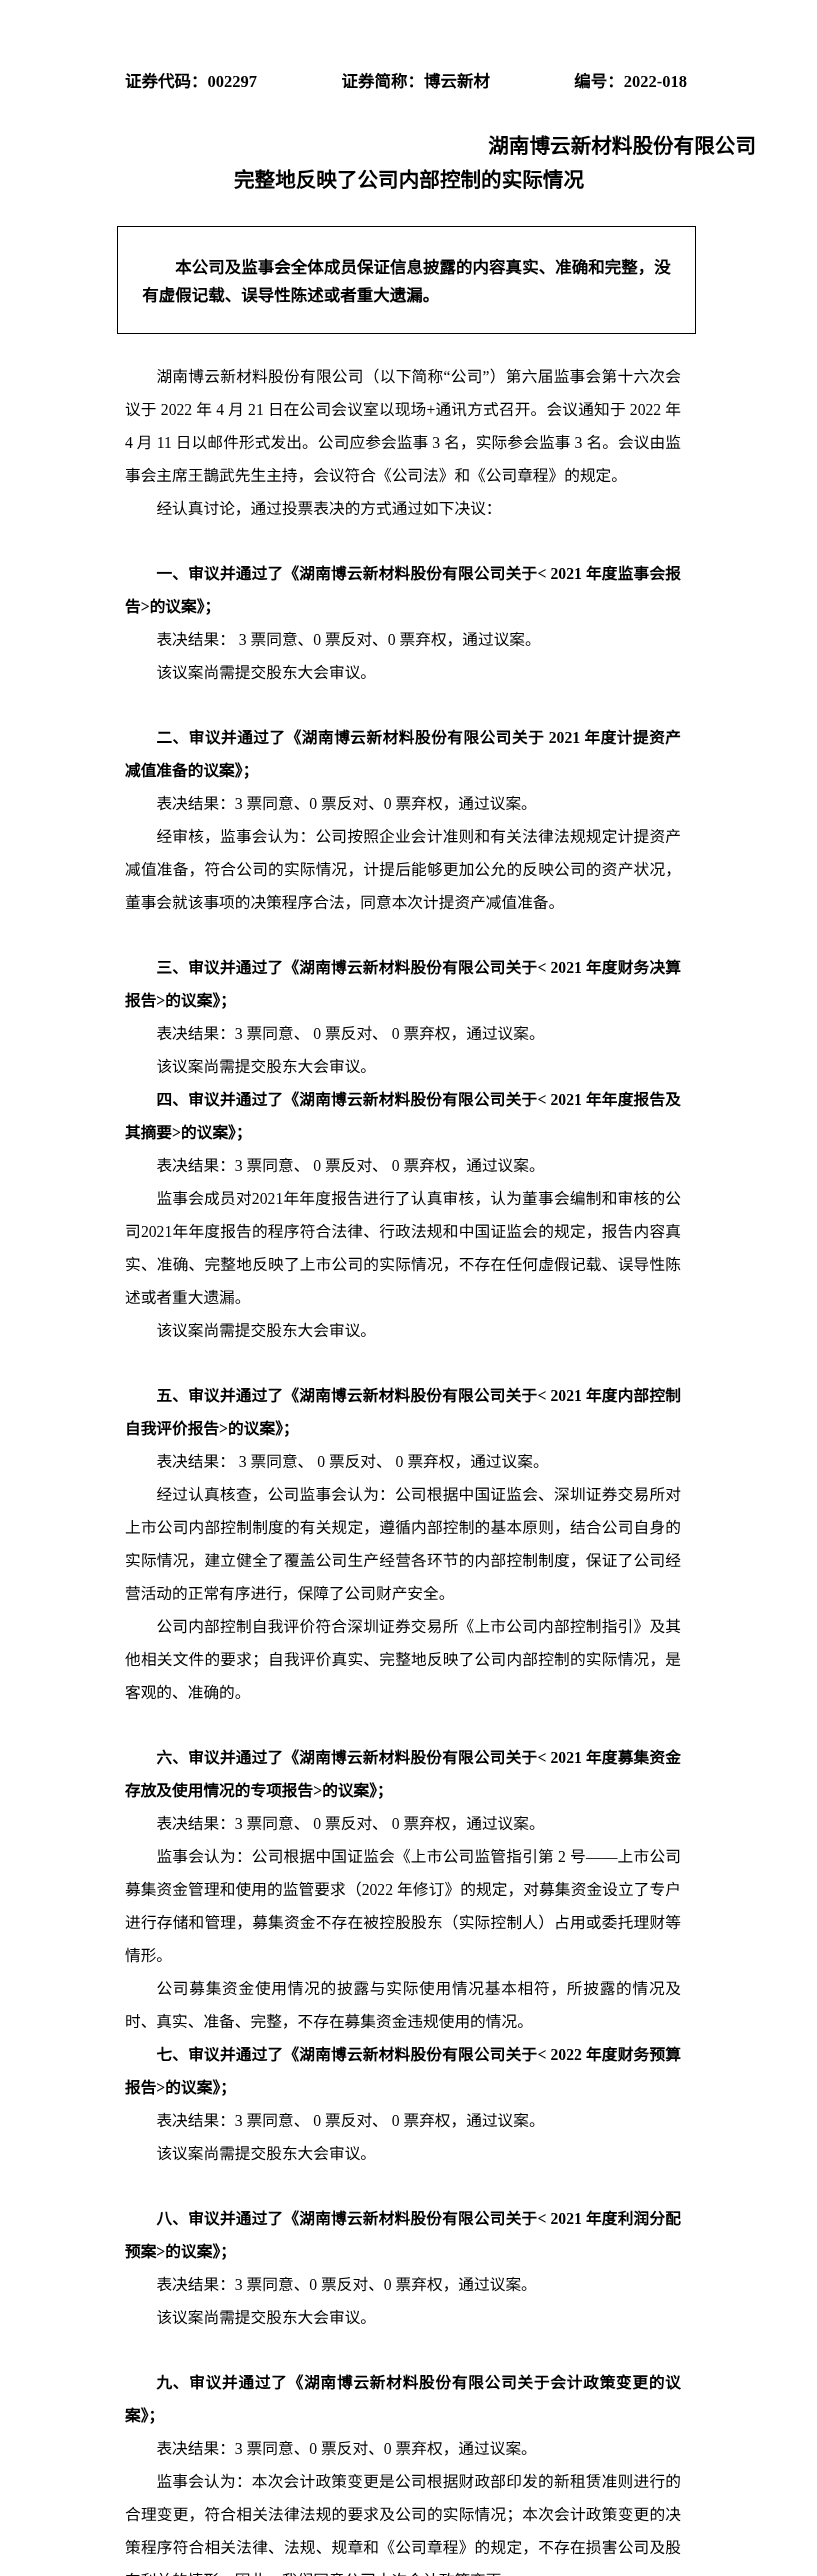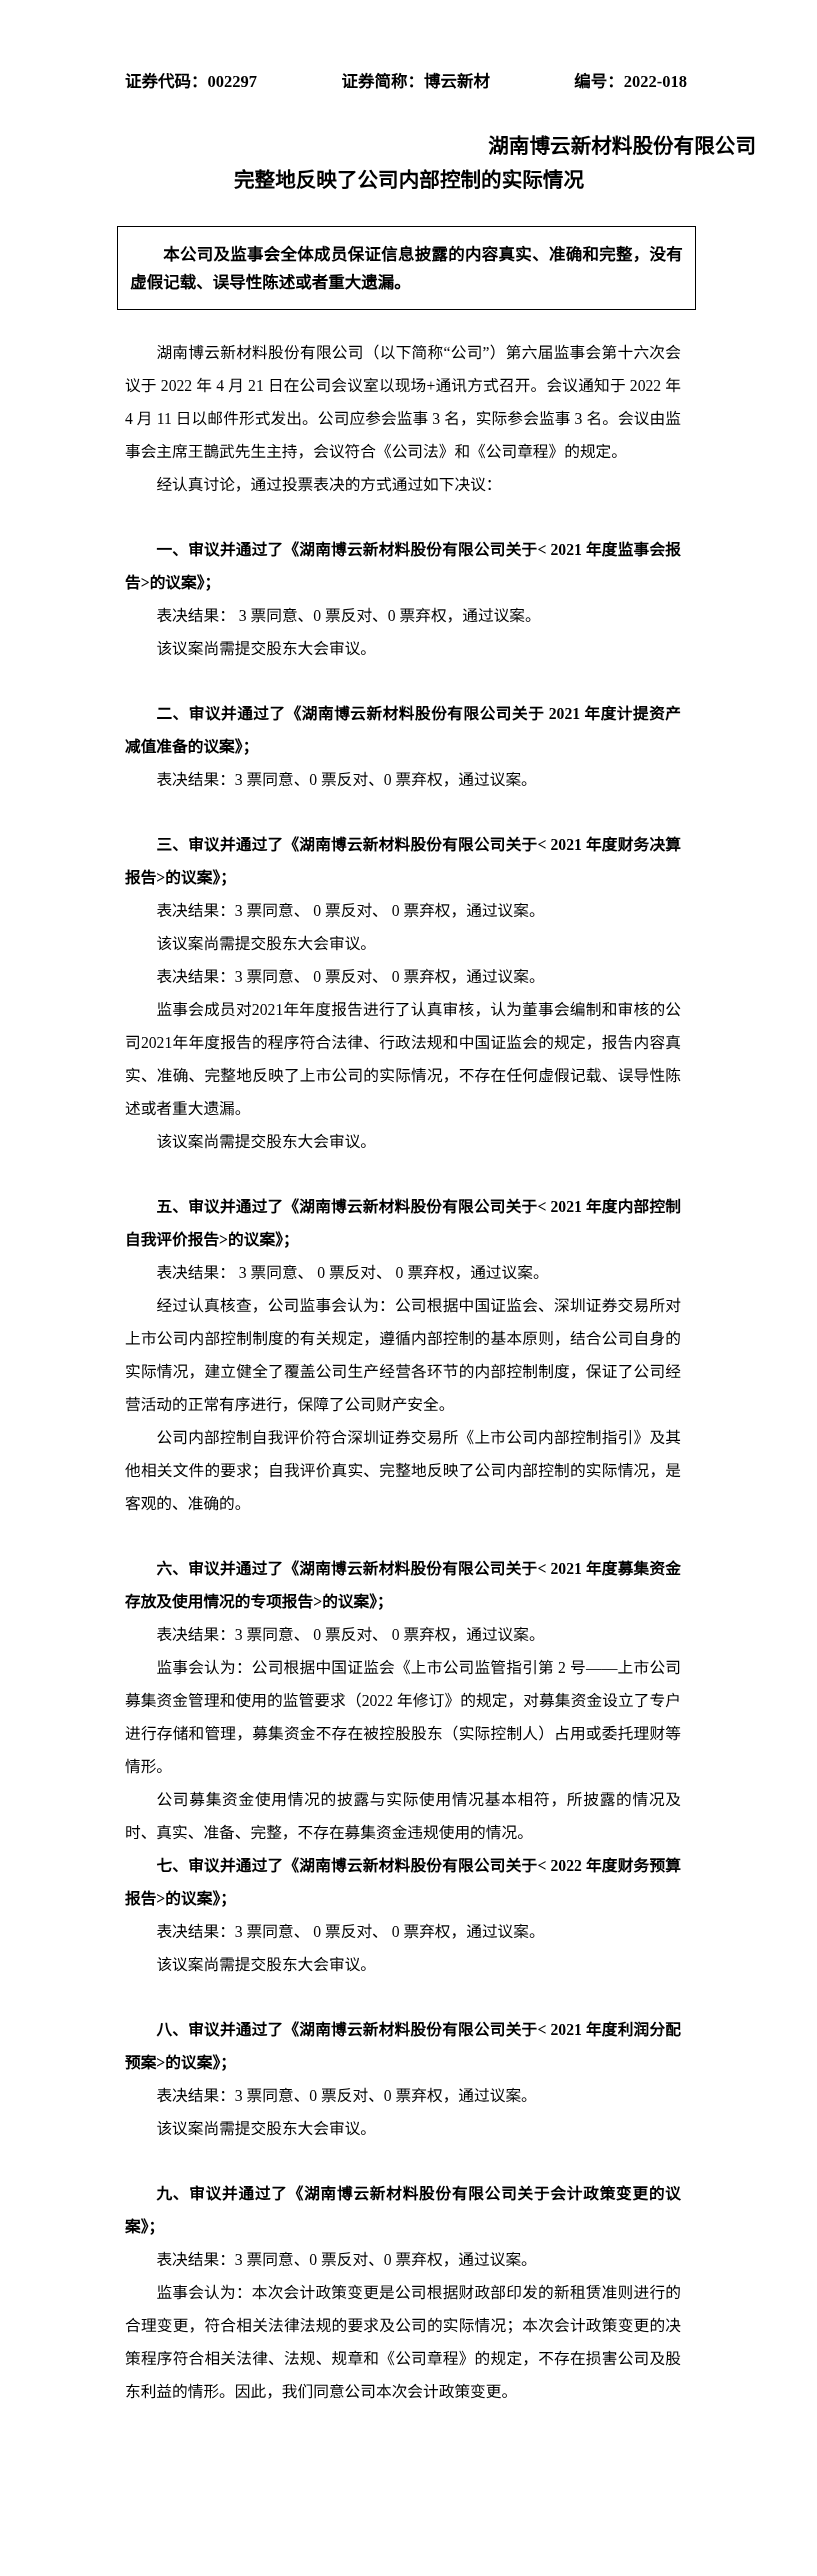--- a/index.html
+++ b/index.html
@@ -48,13 +48,12 @@
     padding:11.3px 8.2px 7.2px 8.2px;
   }
   .notice-box p{
-    margin:4px;
+    margin:16px;
     font-size:16.5px;
     font-weight:bold;
     line-height:28px;
     text-indent:2em;
     text-align:justify;
-    font-family:Liberation Mono, monospace;
   }
   .content{
     margin-top:26px;

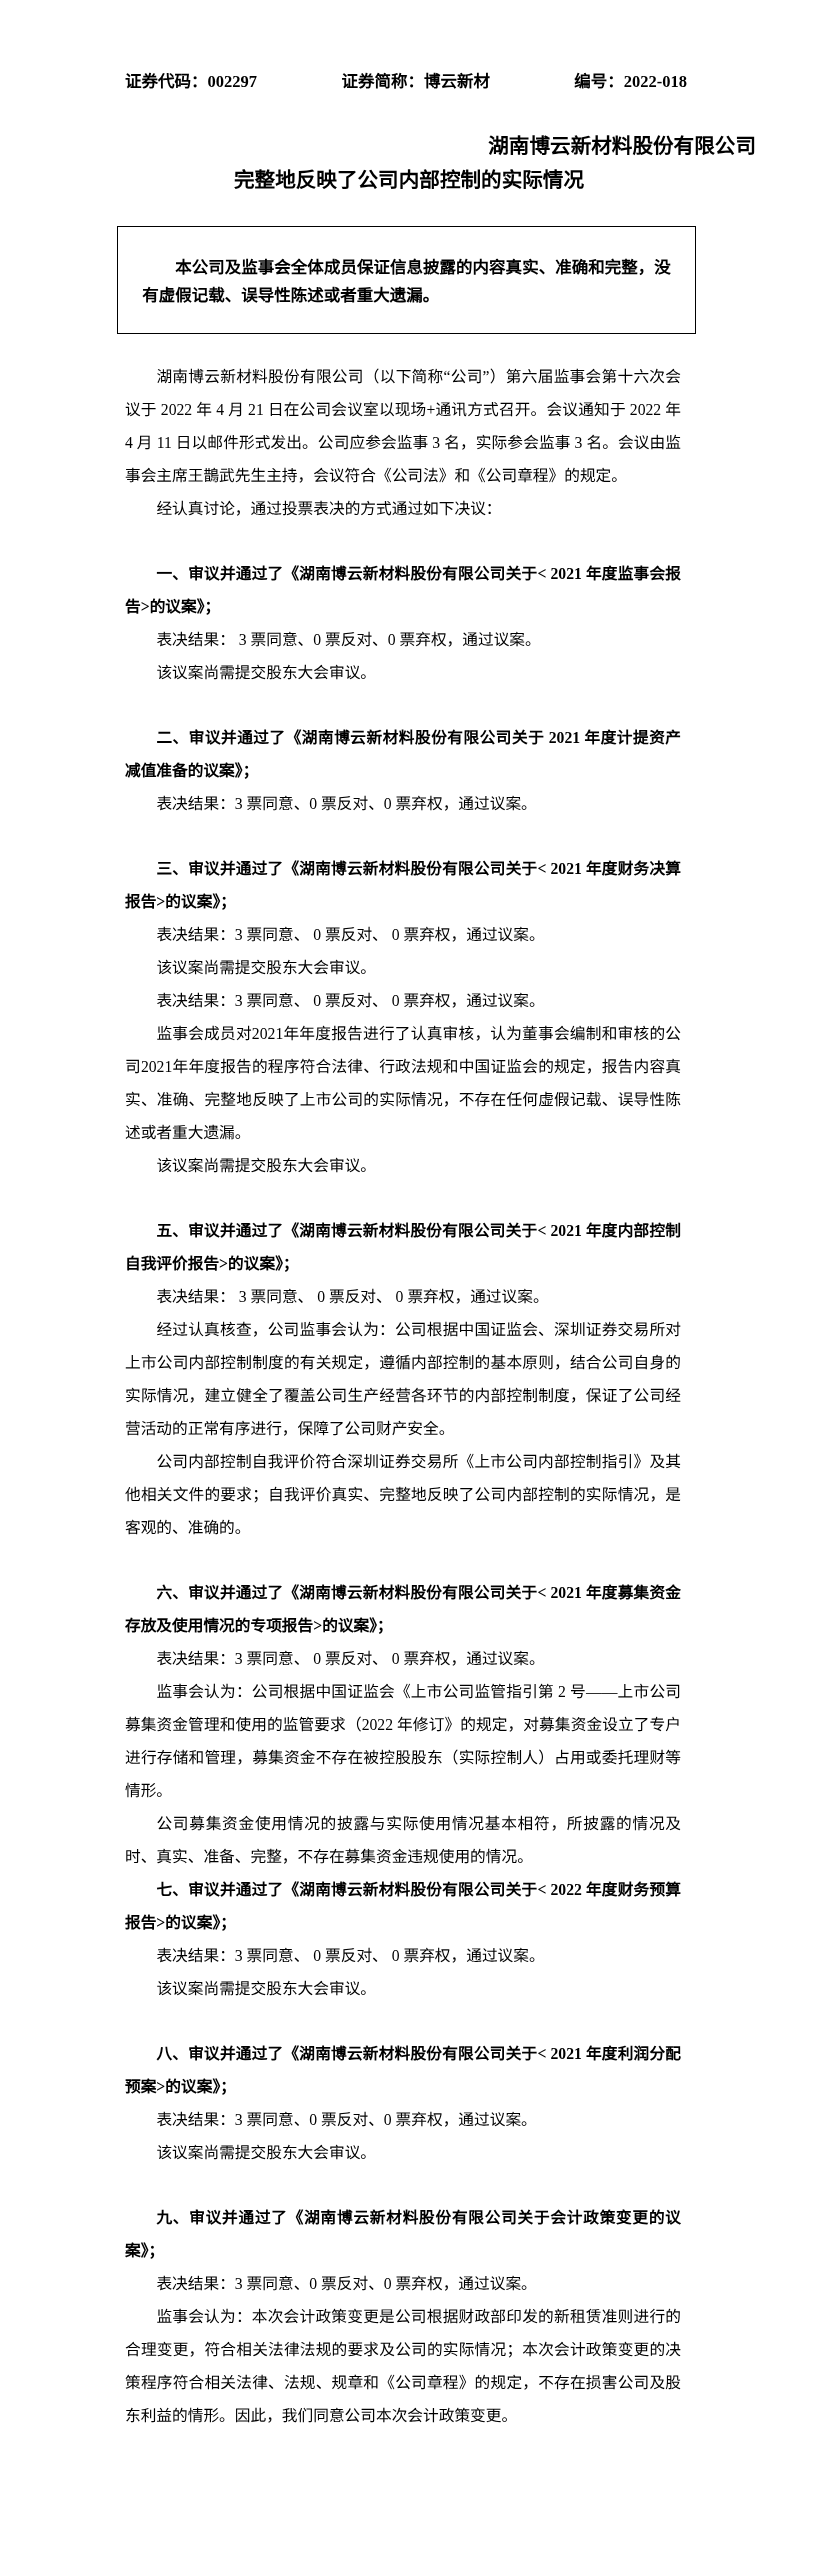--- a/index.html
+++ b/index.html
@@ -102,6 +102,7 @@
       <div class="gap"></div>
       <p class="sec-title">二、审议并通过了《湖南博云新材料股份有限公司关于 2021 年度计提资产减值准备的议案》；</p>
       <p>表决结果：3 票同意、0 票反对、0 票弃权，通过议案。</p>
+      <p>经审核，监事会认为：公司按照企业会计准则和有关法律法规规定计提资产减值准备，符合公司的实际情况，计提后能够更加公允的反映公司的资产状况，董事会就该事项的决策程序合法，同意本次计提资产减值准备。</p>
       <div class="gap"></div>
       <p class="sec-title">三、审议并通过了《湖南博云新材料股份有限公司关于&lt; 2021 年度财务决算报告&gt;的议案》；</p>
       <p>表决结果：3 票同意、 0 票反对、 0 票弃权，通过议案。</p>

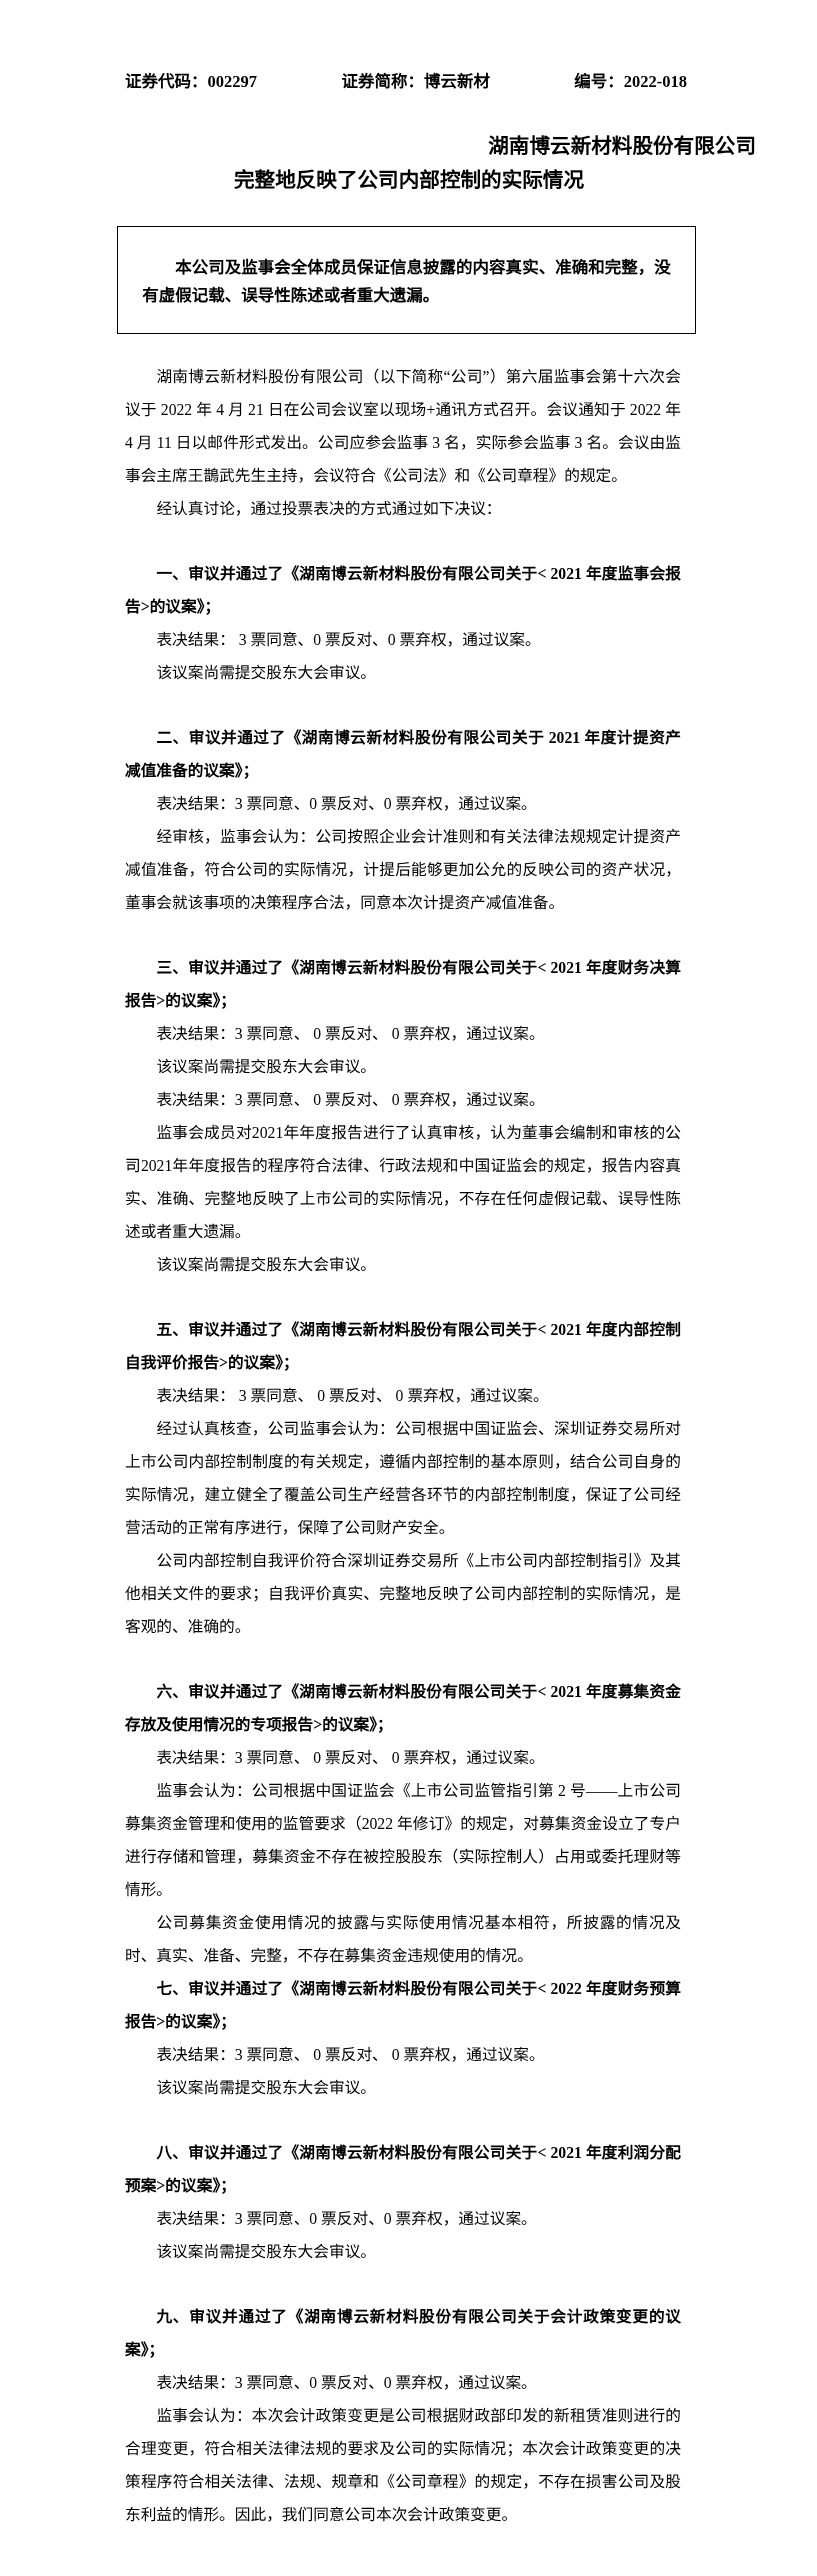--- a/index.html
+++ b/index.html
@@ -107,6 +107,7 @@
       <p class="sec-title">三、审议并通过了《湖南博云新材料股份有限公司关于&lt; 2021 年度财务决算报告&gt;的议案》；</p>
       <p>表决结果：3 票同意、 0 票反对、 0 票弃权，通过议案。</p>
       <p>该议案尚需提交股东大会审议。</p>
+      <p class="sec-title">四、审议并通过了《湖南博云新材料股份有限公司关于&lt; 2021 年年度报告及其摘要&gt;的议案》；</p>
       <p>表决结果：3 票同意、 0 票反对、 0 票弃权，通过议案。</p>
       <p>监事会成员对2021年年度报告进行了认真审核，认为董事会编制和审核的公司2021年年度报告的程序符合法律、行政法规和中国证监会的规定，报告内容真实、准确、完整地反映了上市公司的实际情况，不存在任何虚假记载、误导性陈述或者重大遗漏。</p>
       <p>该议案尚需提交股东大会审议。</p>

